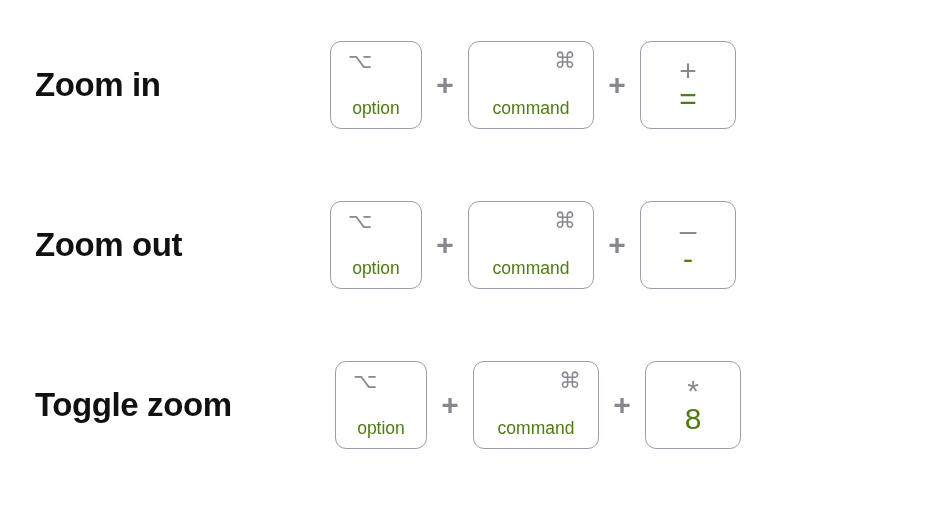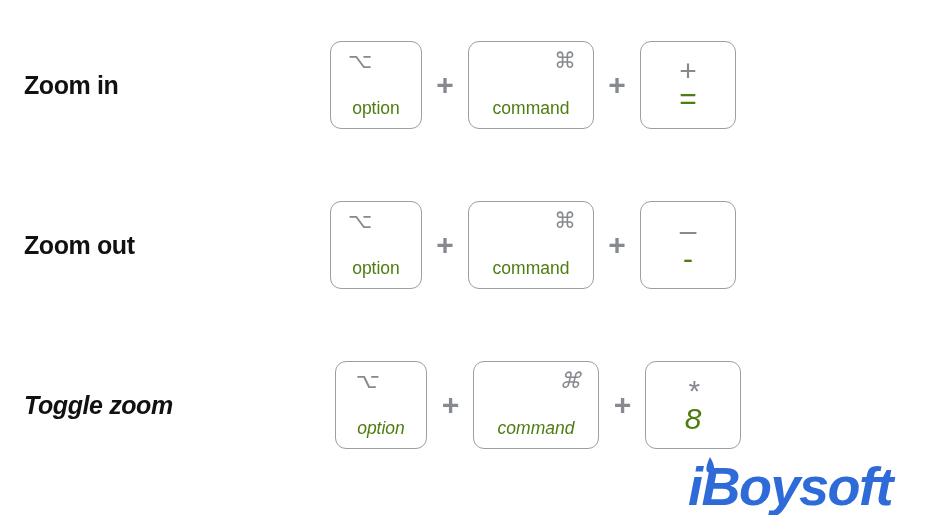--- a/index.html
+++ b/index.html
@@ -37,12 +37,12 @@
 
   .row-label {
     position: absolute;
-    left: 24px;
+    left: 35px;
     top: 50%;
     transform: translateY(-50%);
     font-family: "Liberation Sans", sans-serif;
     font-weight: bold;
-    font-size: 25px;
+    font-size: 33px;
     letter-spacing: -0.4px;
     color: #111111;
     white-space: nowrap;

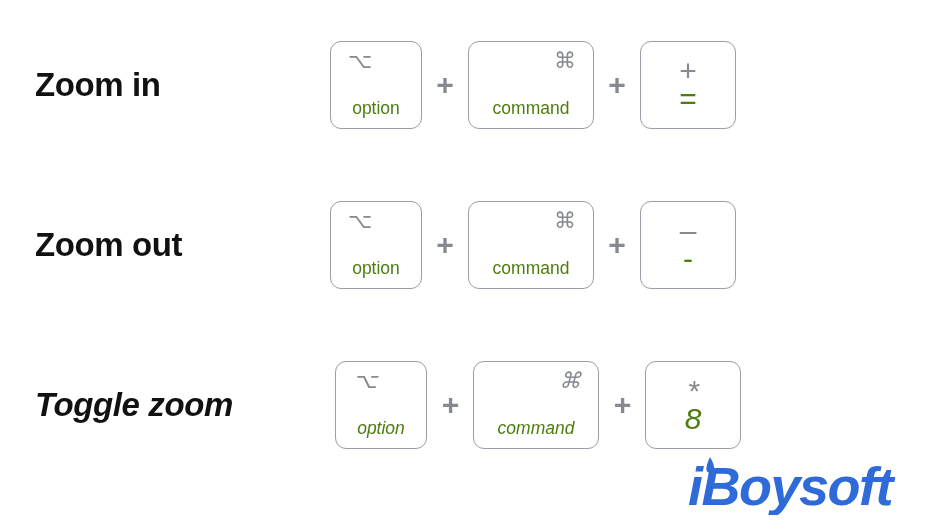--- a/index.html
+++ b/index.html
@@ -33,7 +33,7 @@
   }
   .row-1 { top: 30px; }
   .row-2 { top: 190px; text-decoration: underline; }
-  .row-3 { top: 350px; font-style: italic; }
+  .row-3 { top: 350px; }
 
   .row-label {
     position: absolute;

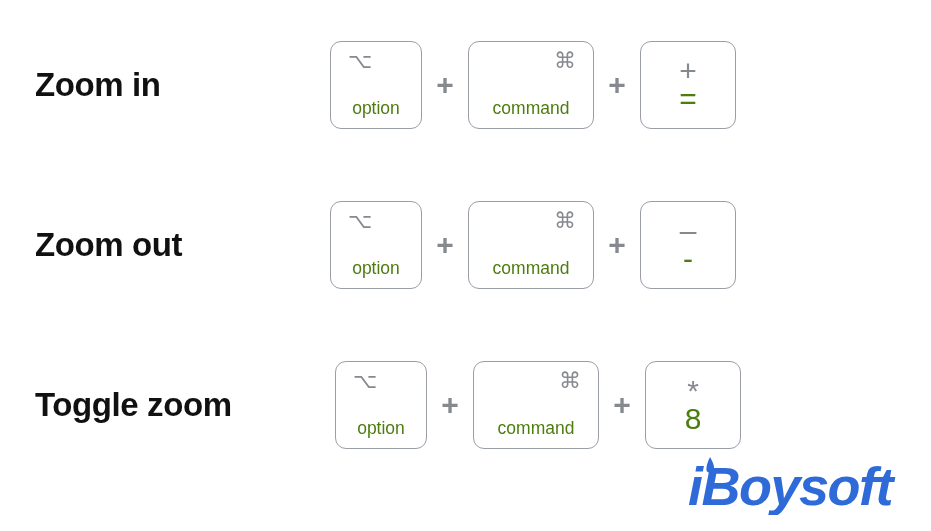--- a/index.html
+++ b/index.html
@@ -225,13 +225,6 @@
     </div>
   </div>
 
-  <div class="logo">
-    <svg width="232" height="60" viewBox="0 0 232 60" xmlns="http://www.w3.org/2000/svg">
-
-      <path id="logo-dot" d="M22 2 C26 9 27 13 25 16 C23 19 19 18 18.4 15 C18 12 19.5 7 22 2 Z" fill="#2f6bd8"></path>
-      <text id="logo-text" x="0" y="50" font-family="'Liberation Sans', sans-serif" font-size="54" font-weight="bold" font-style="italic" fill="#2f6bd8" letter-spacing="-1.5">iBoysoft</text>
-    </svg>
-  </div>
 
 </div>
 

